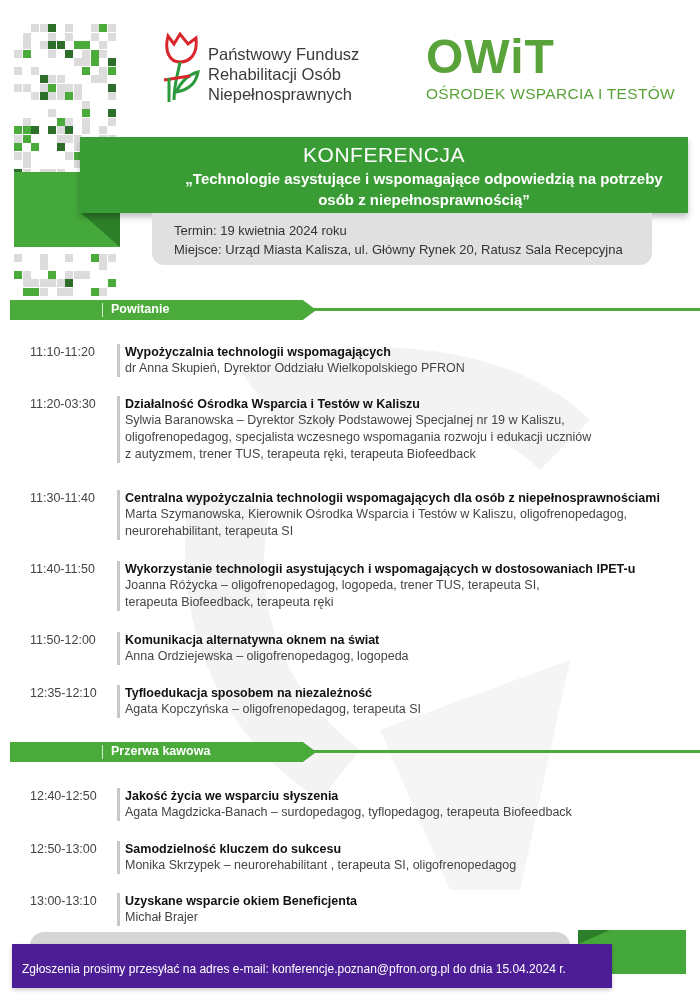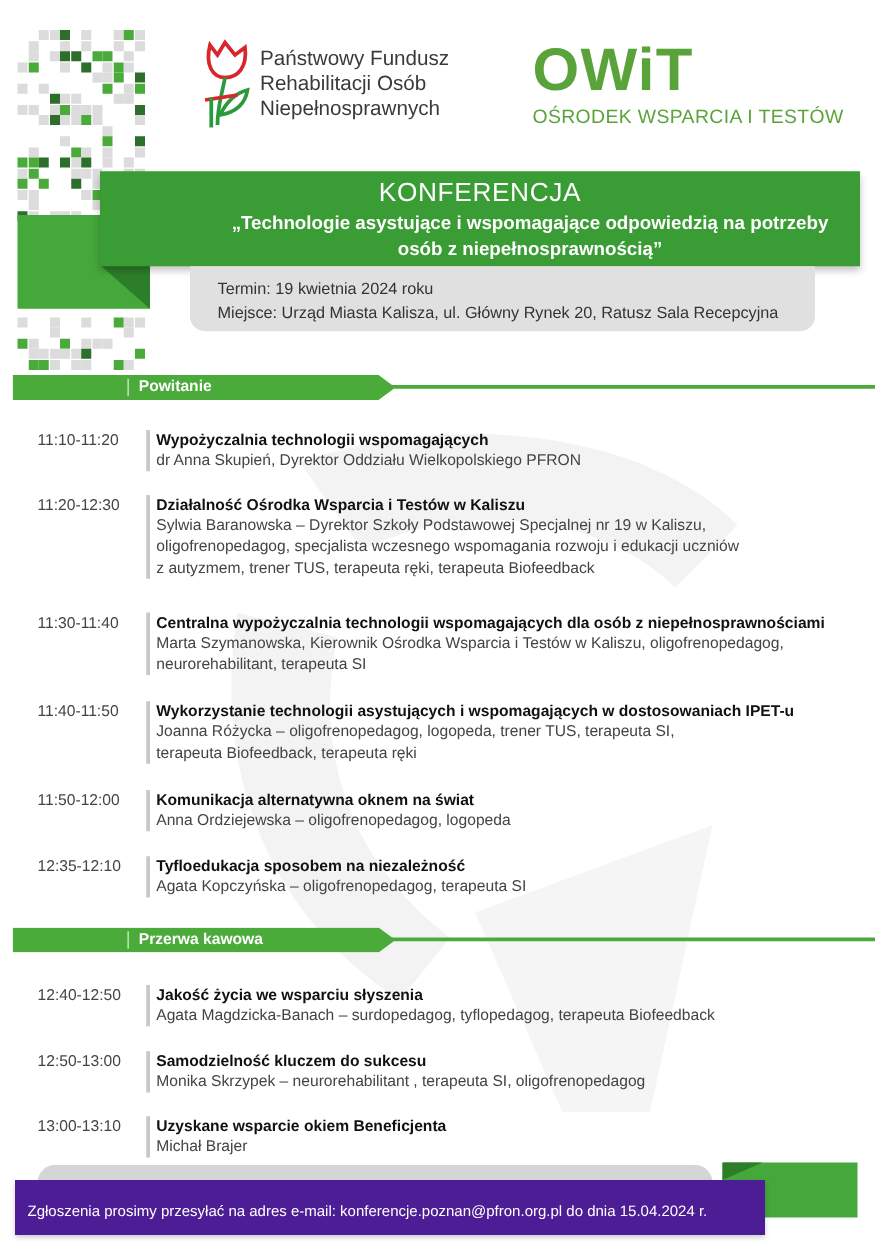--- a/index.html
+++ b/index.html
@@ -11,7 +11,7 @@
 
   .watermark { position: absolute; left: 150px; top: 330px; width: 520px; height: 560px; pointer-events: none; }
 
-  .pfron-logo { position: absolute; left: 160px; top: 30px; display: flex; align-items: center; }
+  .pfron-logo { position: absolute; left: 160px; top: 30px; display: flex; align-items: flex-end; }
   .pfron-logo svg { width: 40px; height: 74px; }
   .pfron-text { margin-left: 8px; font-size: 16.5px; line-height: 20px; color: #3a3a3a; }
   .pfron-text div { white-space: nowrap; }

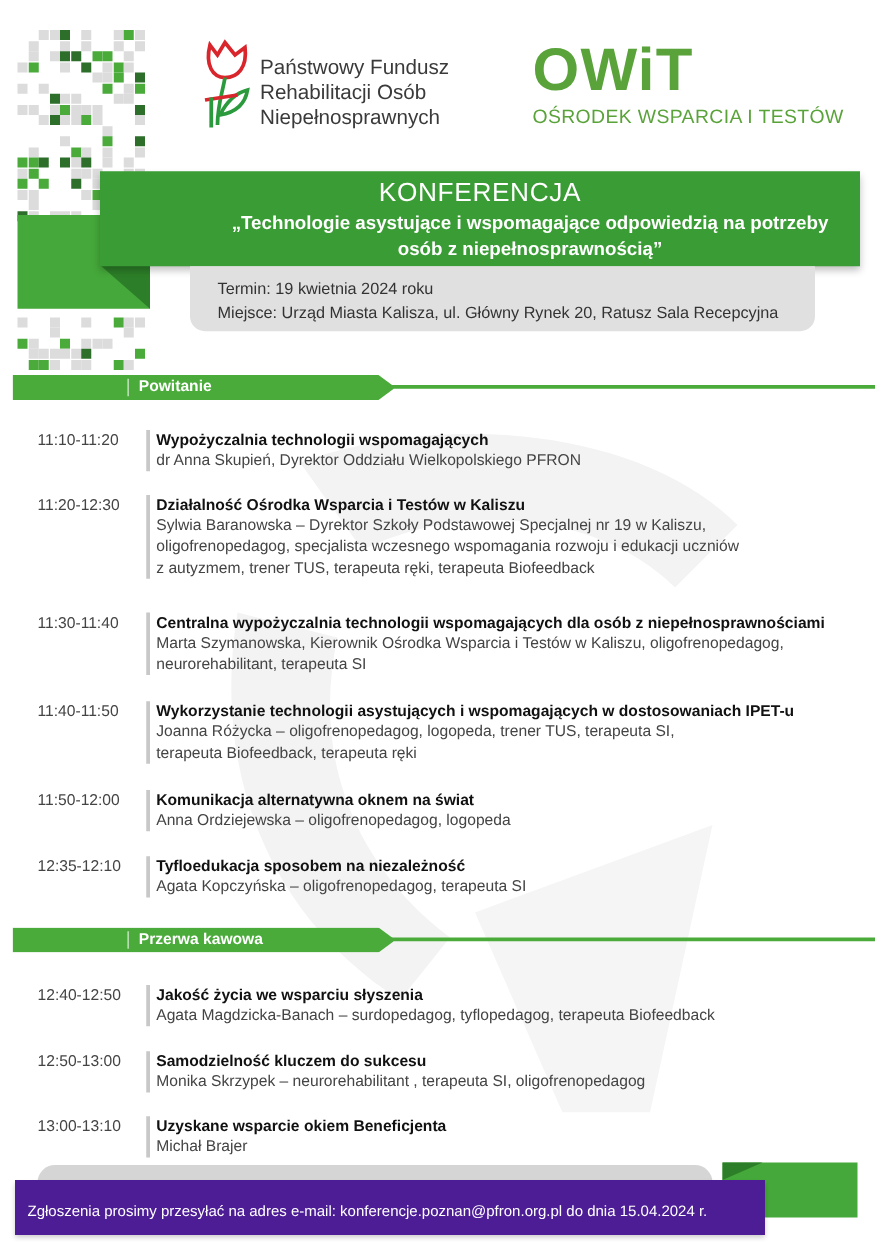--- a/index.html
+++ b/index.html
@@ -241,7 +241,7 @@
 </div>
 
 <div class="item" style="top:396px">
-  <span class="time">11:20-12:30</span>
+  <span class="time">11:20-03:30</span>
   <div class="body">
     <div class="title">Działalność Ośrodka Wsparcia i Testów w Kaliszu</div>
     <div class="desc">Sylwia Baranowska – Dyrektor Szkoły Podstawowej Specjalnej nr 19 w Kaliszu,</div>

